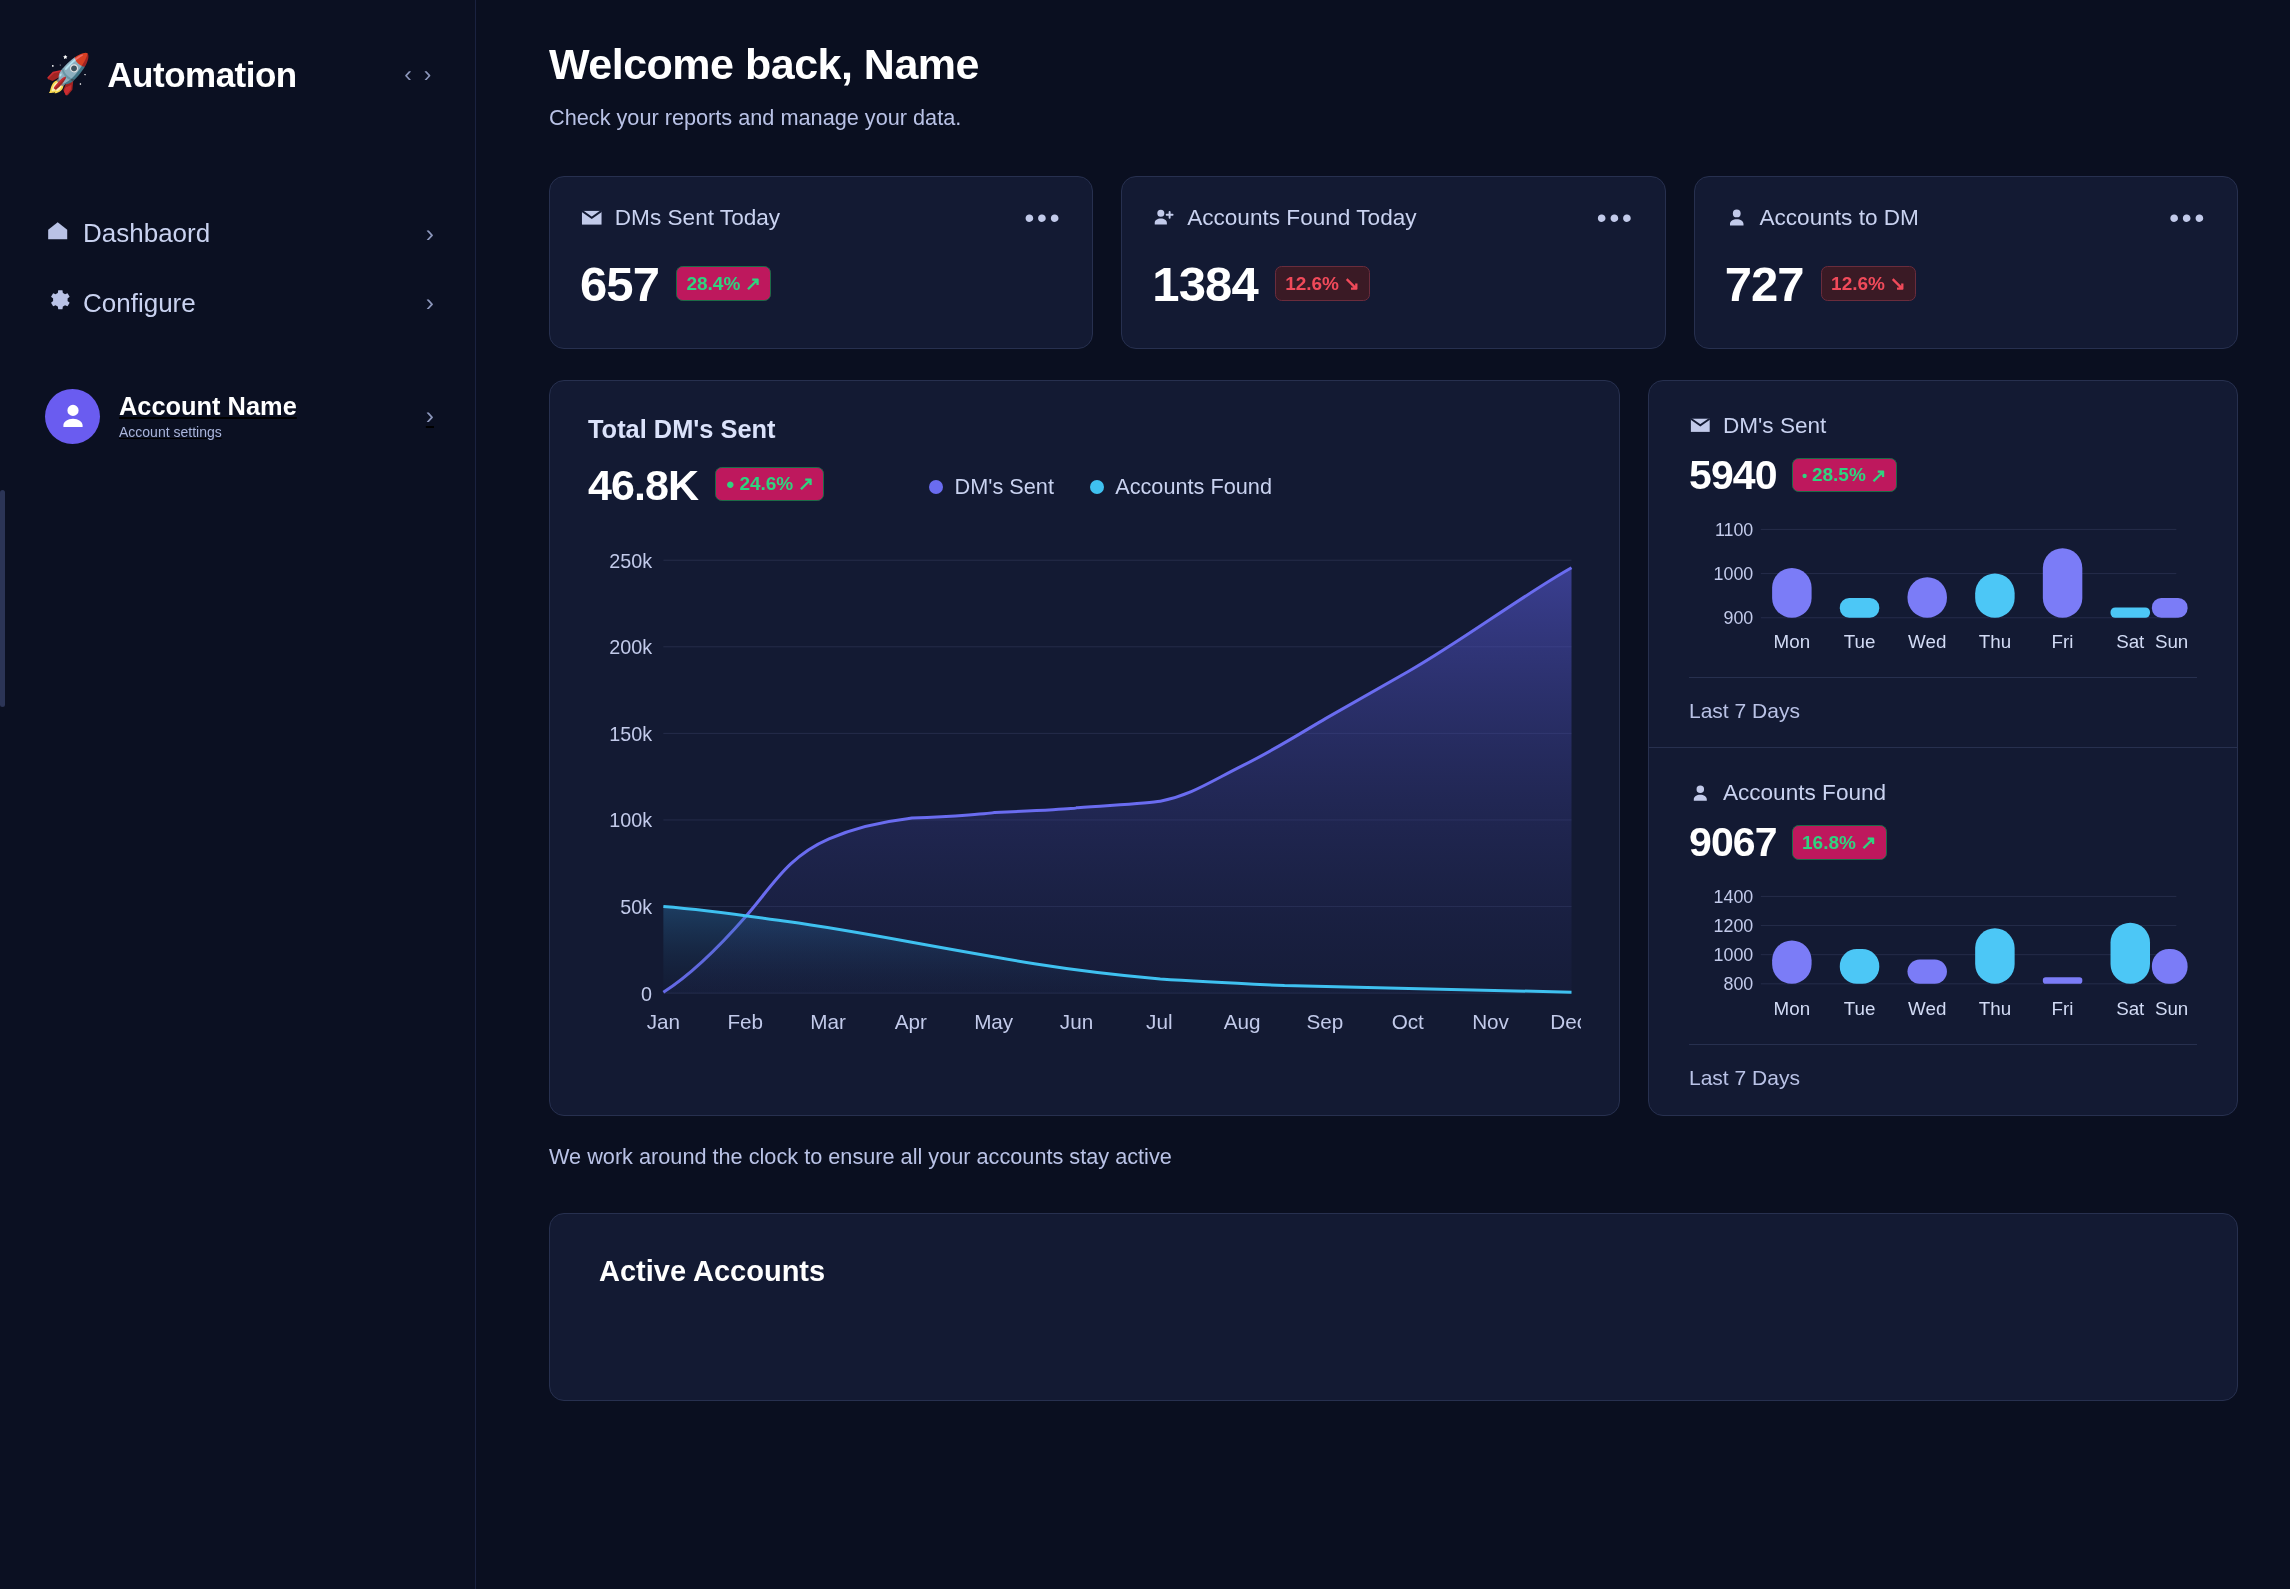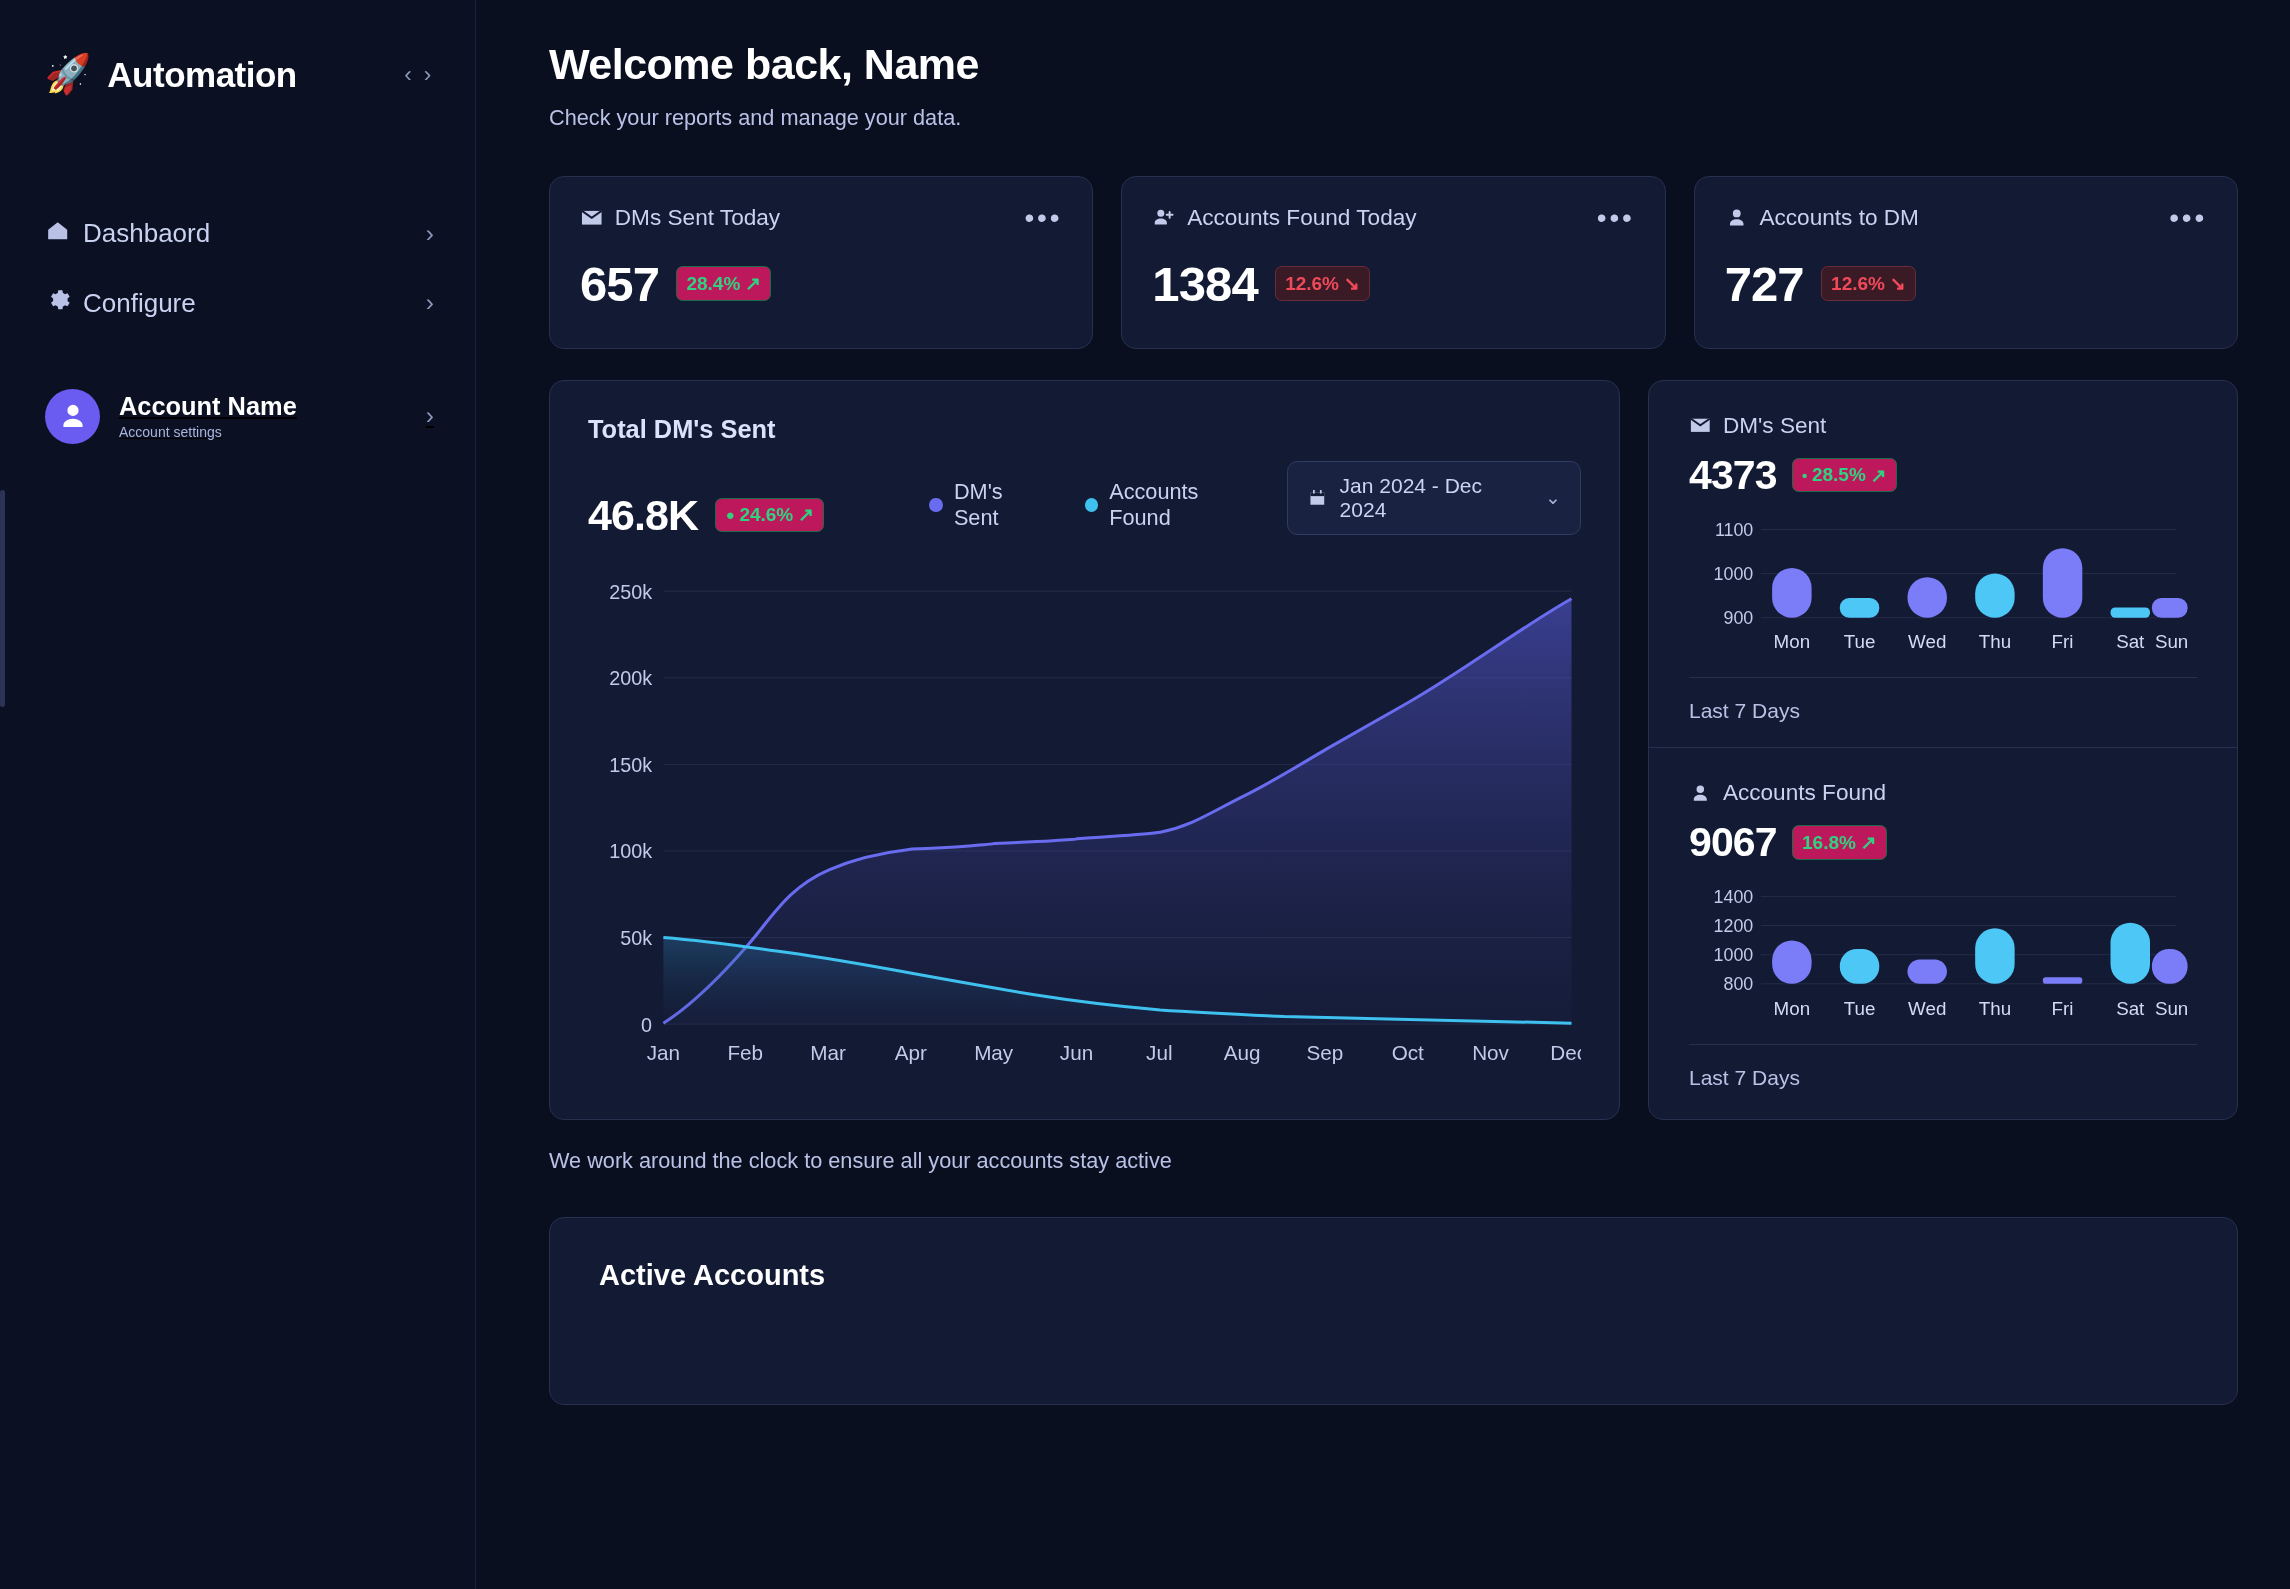--- a/index.html
+++ b/index.html
@@ -281,15 +281,6 @@
             </span>
           </div>
 
-          <div class="datepick">
-            <svg viewBox="0 0 24 24">
-                <path d="M4 6h16v14H4z"></path>
-                <path d="M4 6h16v4H4z" fill="#131a33"></path>
-                <path d="M8 3v4M16 3v4" stroke="#c2caea" stroke-width="2" fill="none"></path>
-              </svg>
-            <span>Jan 2024 - Dec 2024</span>
-            <span class="chev">⌄</span>
-          </div>
         </div>
 
         <div class="area-wrap">

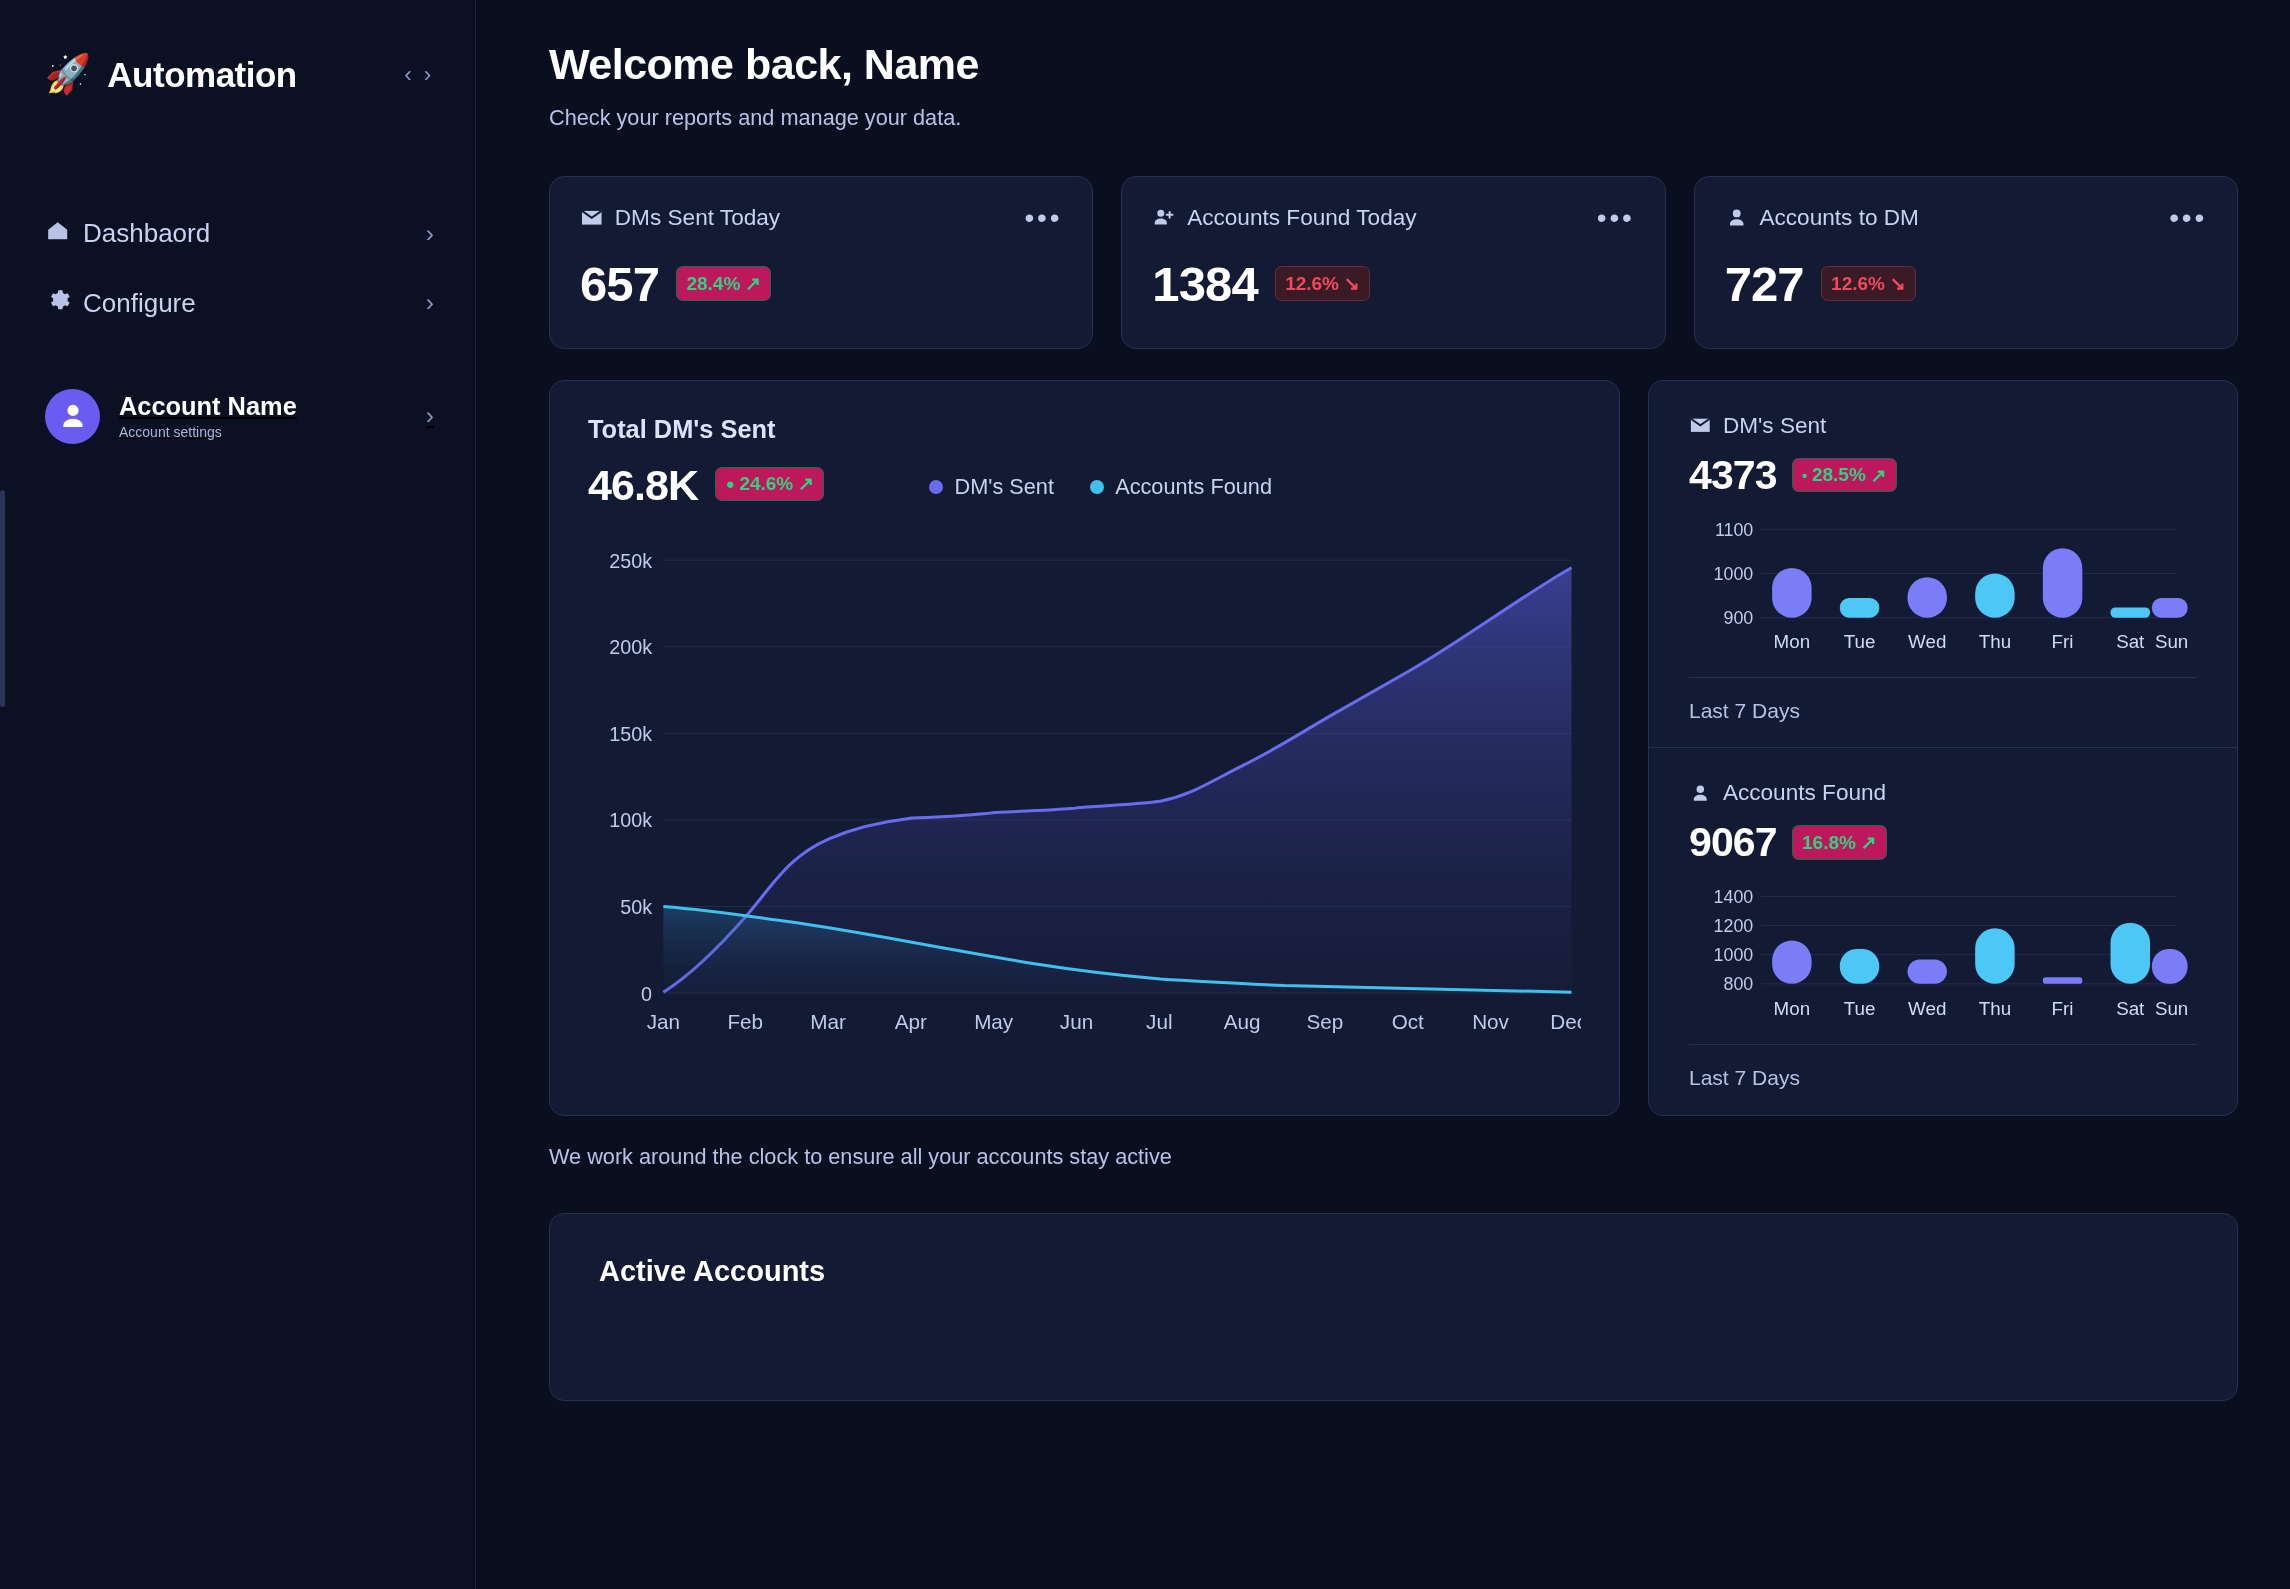--- a/index.html
+++ b/index.html
@@ -360,7 +360,7 @@
             <span class="mini-label">DM's Sent</span>
           </div>
           <div class="mini-row">
-            <span class="mini-val">4373</span>
+            <span class="mini-val">5940</span>
             <span class="badge up" style="margin-left:15px">
               <span class="dt">•</span>
               <span>28.5%</span>

